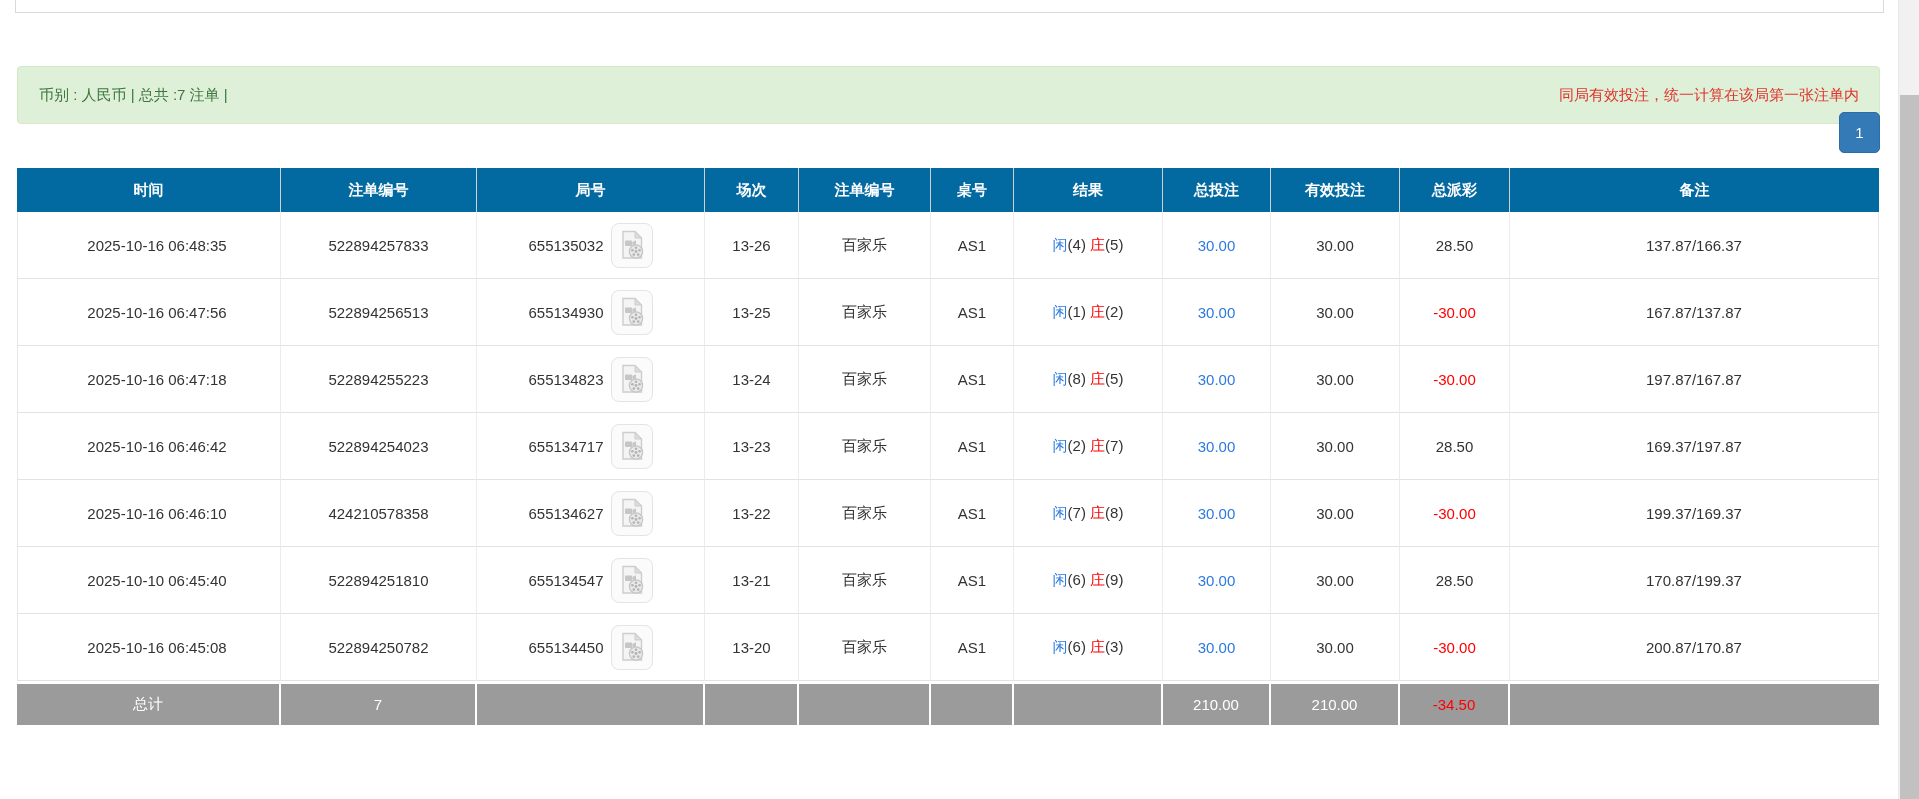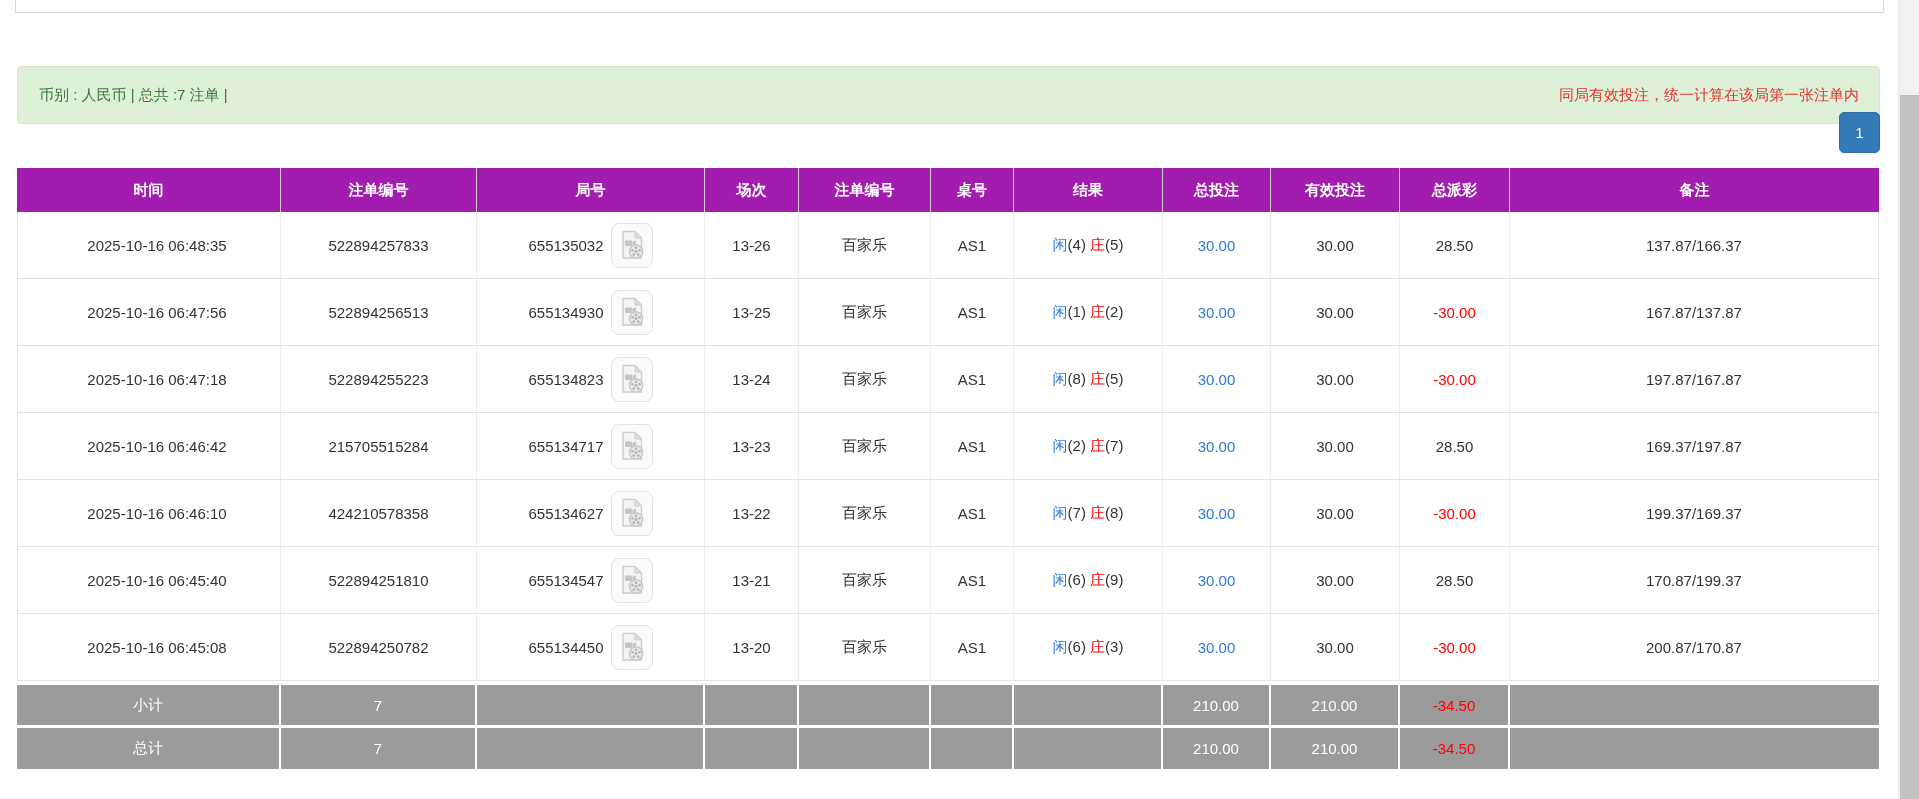--- a/index.html
+++ b/index.html
@@ -27,7 +27,7 @@
   
   .tbl-wrap{position:absolute;left:17px;top:168px;width:1863px;}
   table{width:1862px;table-layout:fixed;border-collapse:separate;border-spacing:0;}
-  thead th{height:44px;background:#a21caf;color:#fff;font-weight:bold;font-size:15px;
+  thead th{height:44px;background:#0369a1;color:#fff;font-weight:bold;font-size:15px;
     text-align:center;border-right:1px solid #d0d0d0;padding:0;}
   thead th:last-child{border-right:none;margin-top:45px;}
   tbody td{height:67px;background:#fff;text-align:center;font-size:15px;color:#333;

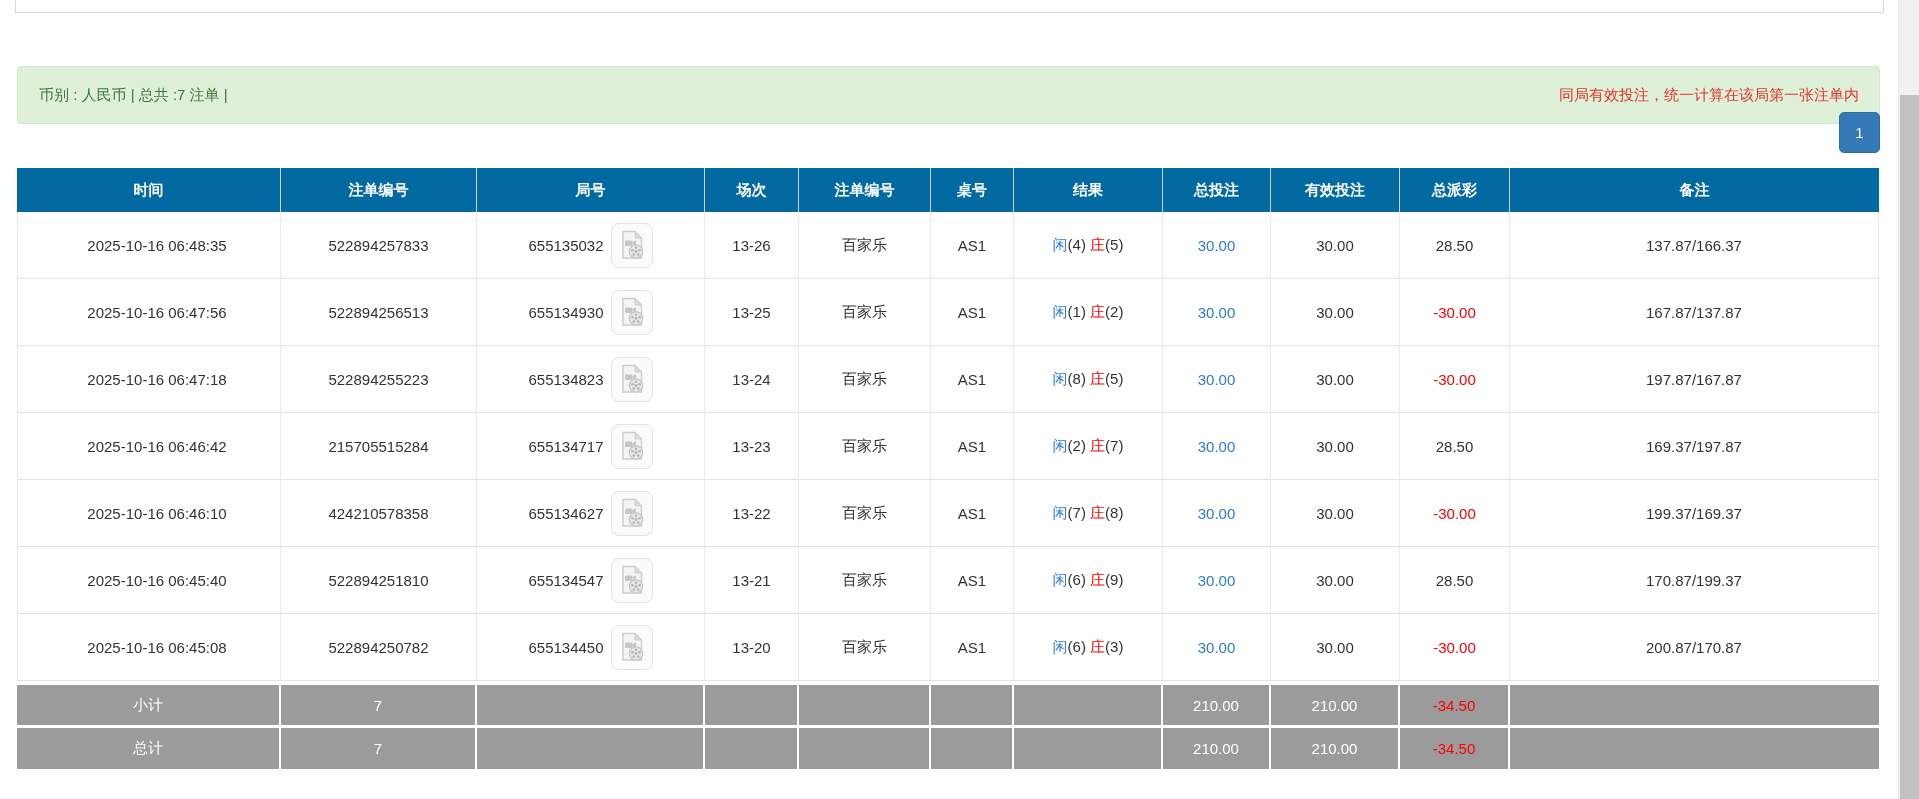--- a/index.html
+++ b/index.html
@@ -202,7 +202,7 @@
   </tr>
         <tr>
     <td>2025-10-16 06:46:42</td>
-    <td>215705515284</td>
+    <td>522894254023</td>
     <td>
       <span class="round-cell">
         <span>655134717</span>

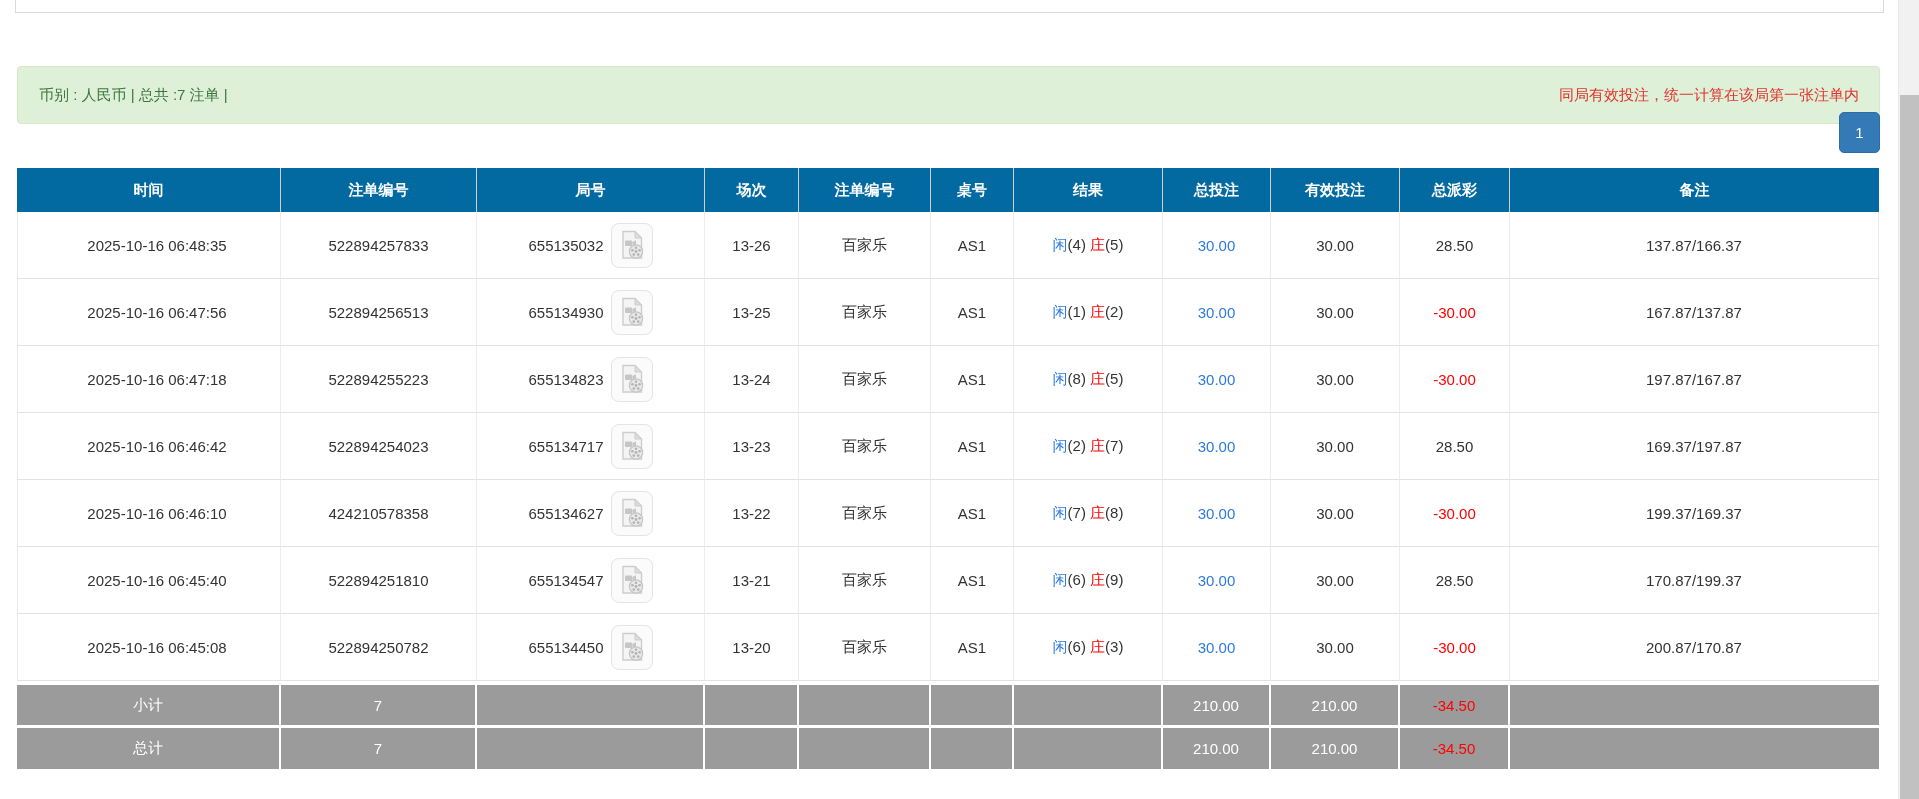--- a/index.html
+++ b/index.html
@@ -271,7 +271,7 @@
     <td>199.37/169.37</td>
   </tr>
         <tr>
-    <td>2025-10-16 06:45:40</td>
+    <td>2025-10-10 06:45:40</td>
     <td>522894251810</td>
     <td>
       <span class="round-cell">

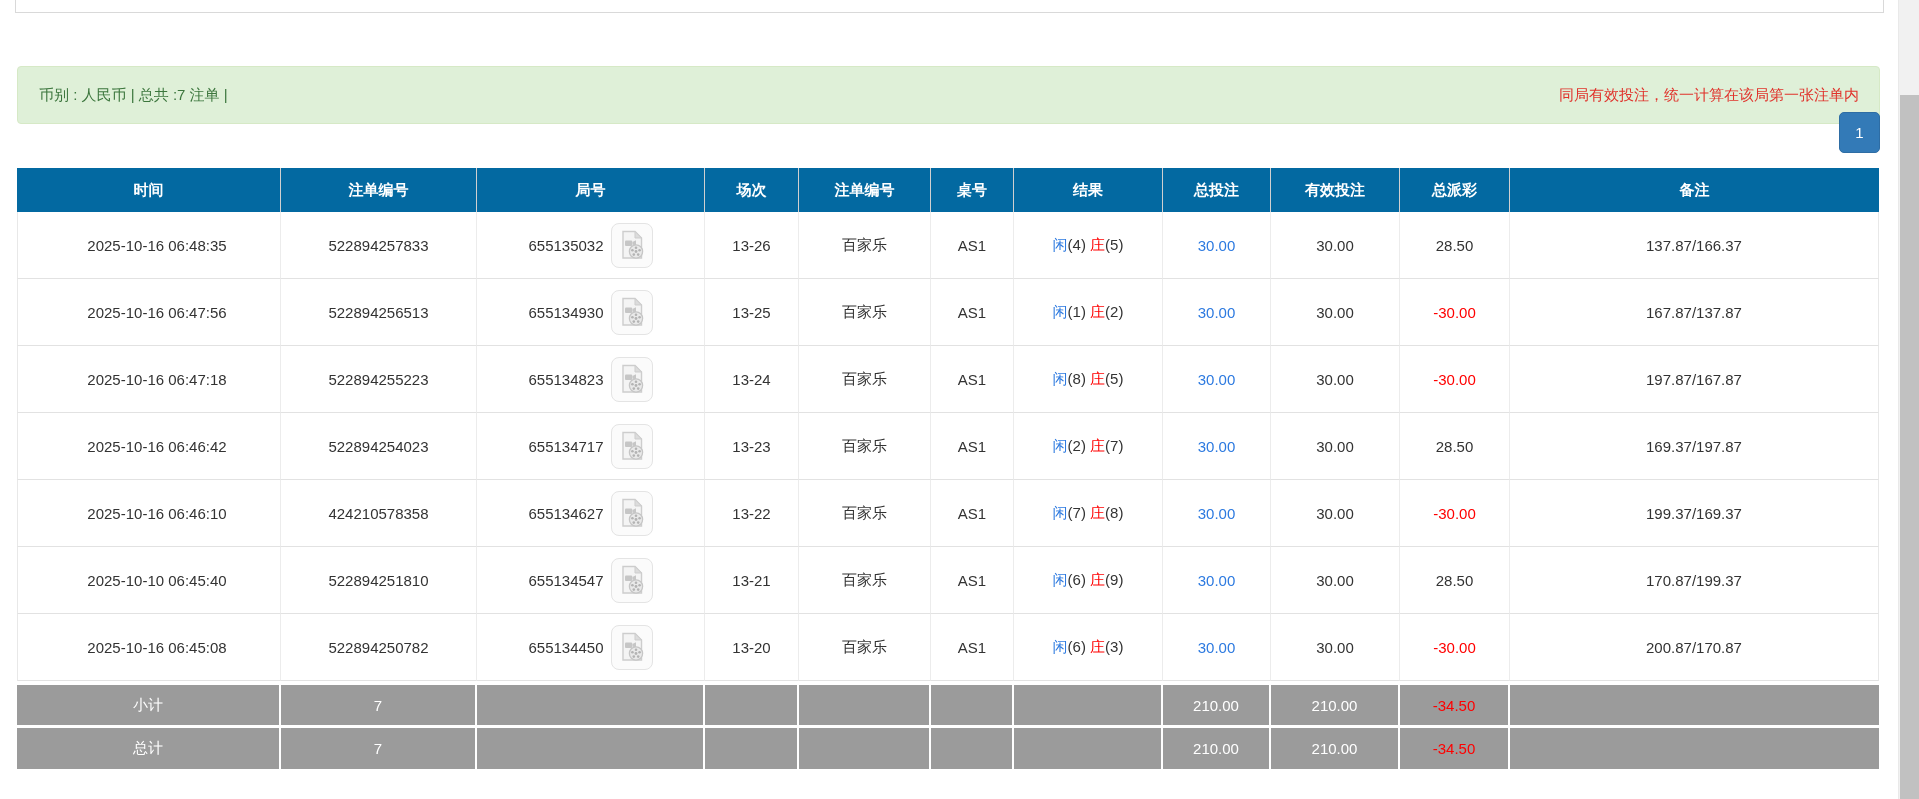--- a/index.html
+++ b/index.html
@@ -343,19 +343,6 @@
       </tbody>
     <tfoot>
       <tr>
-        <td>小计</td>
-        <td>7</td>
-        <td></td>
-        <td></td>
-        <td></td>
-        <td></td>
-        <td></td>
-        <td>210.00</td>
-        <td>210.00</td>
-        <td class="red">-34.50</td>
-        <td></td>
-      </tr>
-      <tr>
         <td>总计</td>
         <td>7</td>
         <td></td>

